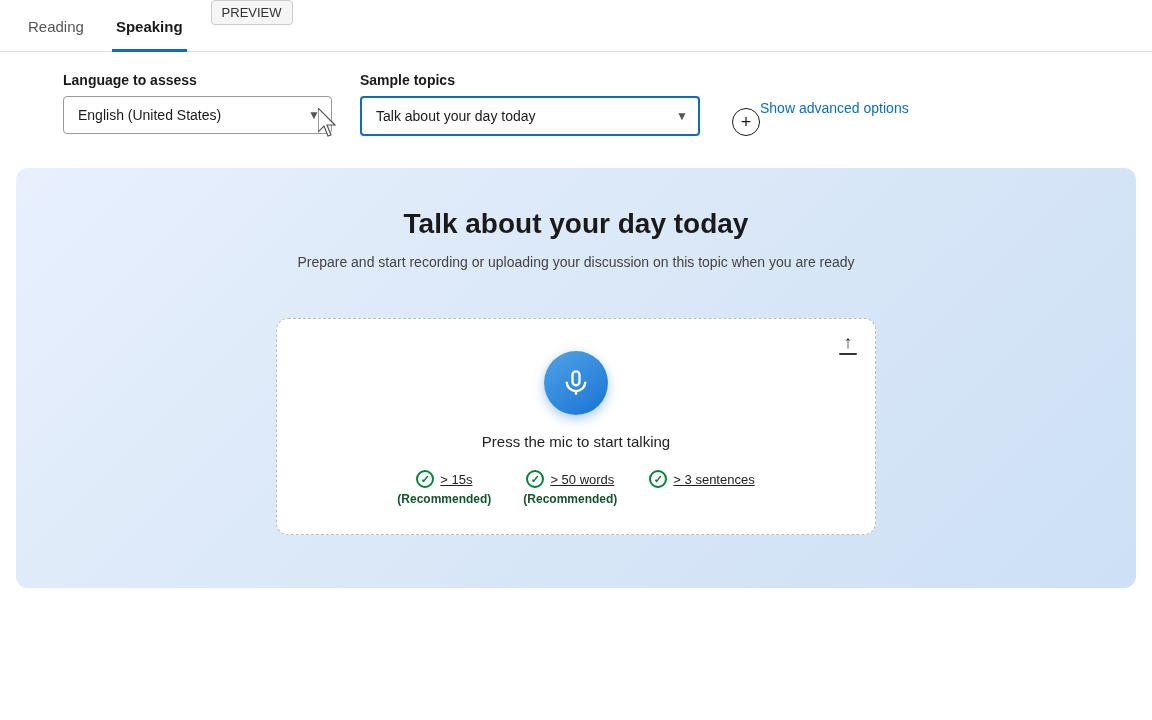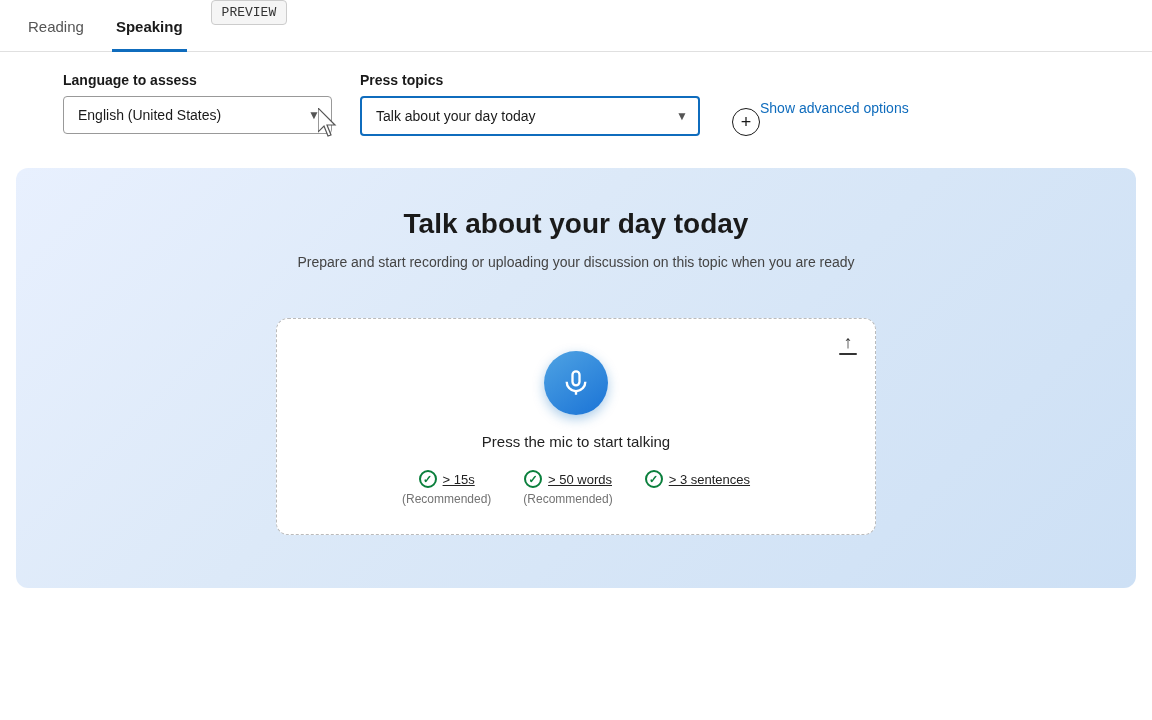--- a/index.html
+++ b/index.html
@@ -45,7 +45,6 @@
       background: #f5f5f5;
       cursor: pointer;
       font-weight: 500;
-      font-family: Liberation Mono, monospace;
     }
 
     

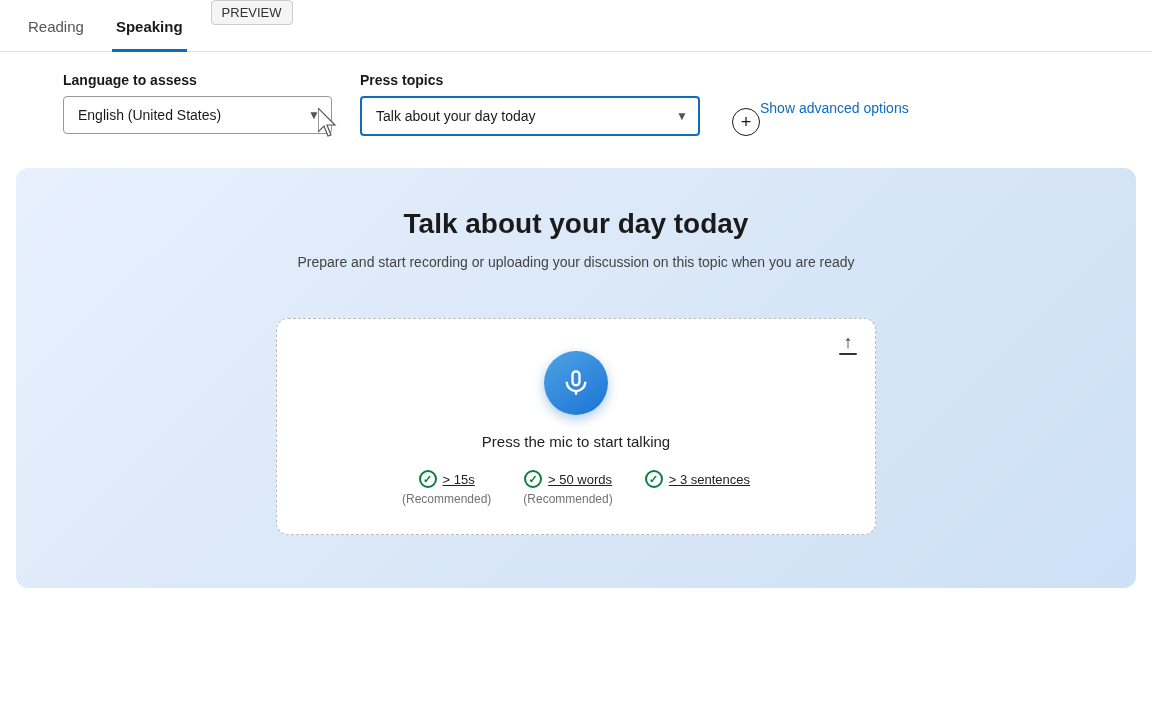--- a/index.html
+++ b/index.html
@@ -315,7 +315,7 @@
     </div>
 
     <div class="control-group">
-      <label class="control-label">Press topics</label>
+      <label class="control-label">Sample topics</label>
       <div class="select-wrapper">
         <select class="select-topic">
           <option>Talk about your day today</option>

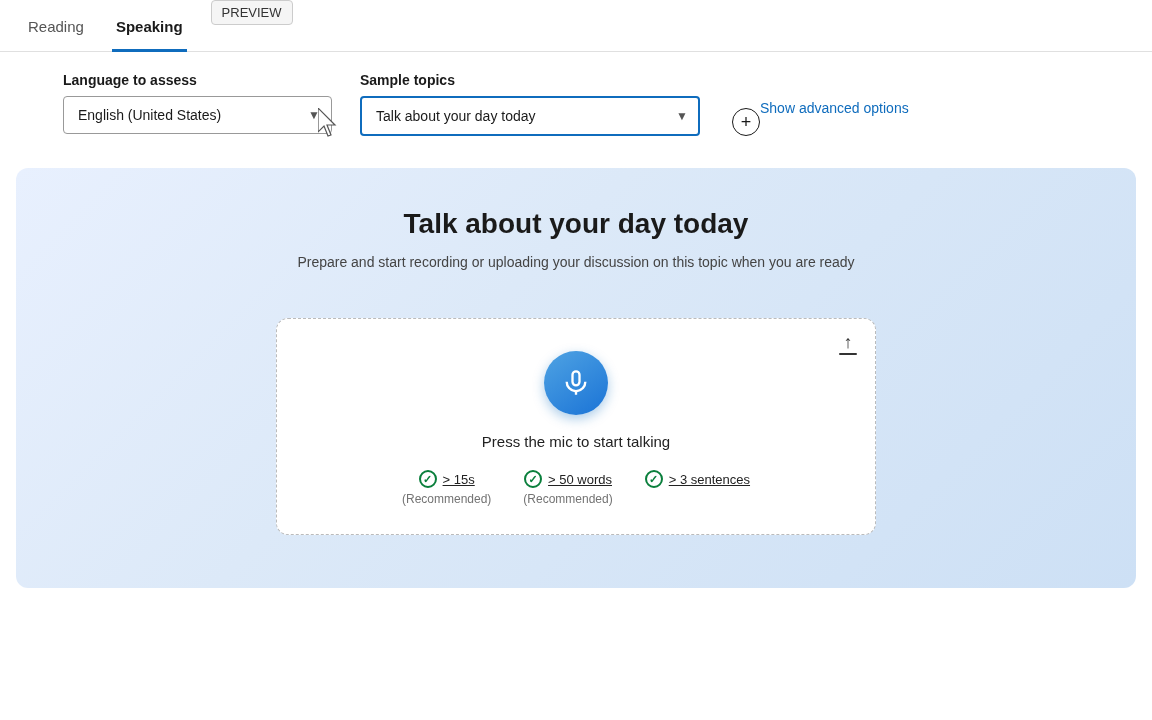--- a/index.html
+++ b/index.html
@@ -272,7 +272,8 @@
     }
     .req-sub {
       font-size: 12px;
-      color: #737373;
+      color: #14532d;
+      font-weight: bold;
     }
 
     

